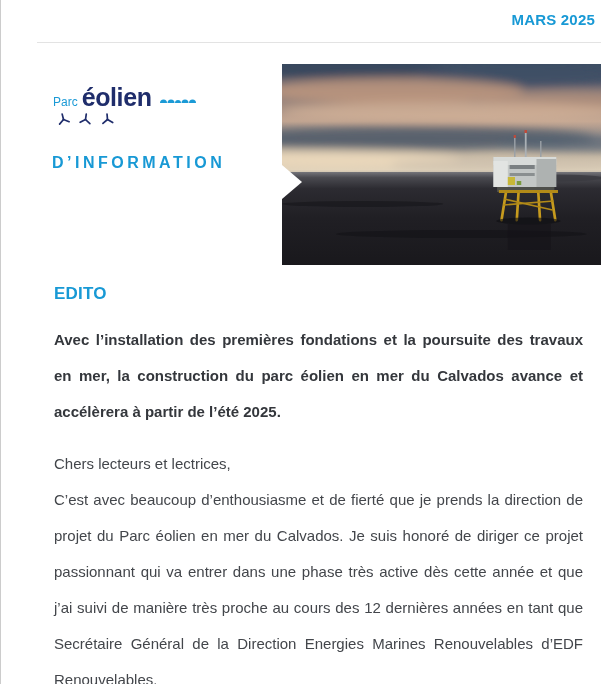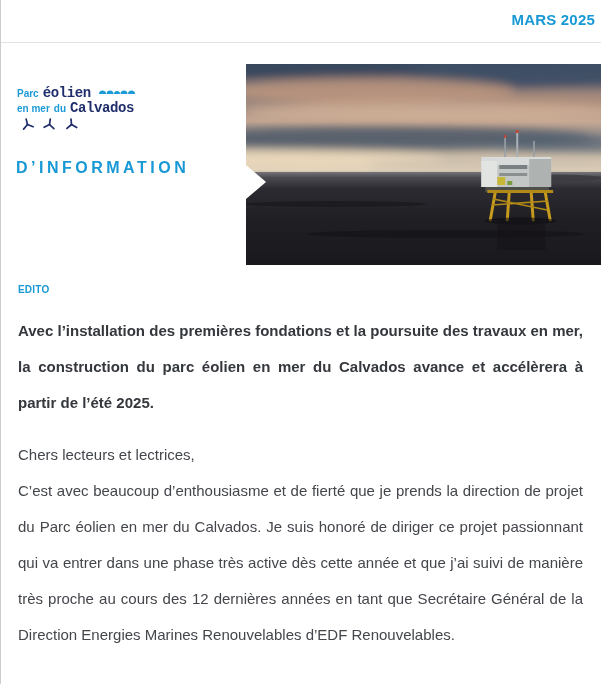--- a/index.html
+++ b/index.html
@@ -8,6 +8,7 @@
     width:601px; height:684px; position:relative; overflow:hidden;
     background:#ffffff; border-left:1px solid #cccccc;
     font-family:"Liberation Sans", sans-serif;
+    padding-left:36px;
   }
   .issue-row { text-align:right; padding:11px 6px 0 0; }
   .issue-date { color:#1899d5; font-weight:bold; font-size:15px; letter-spacing:0.2px; }

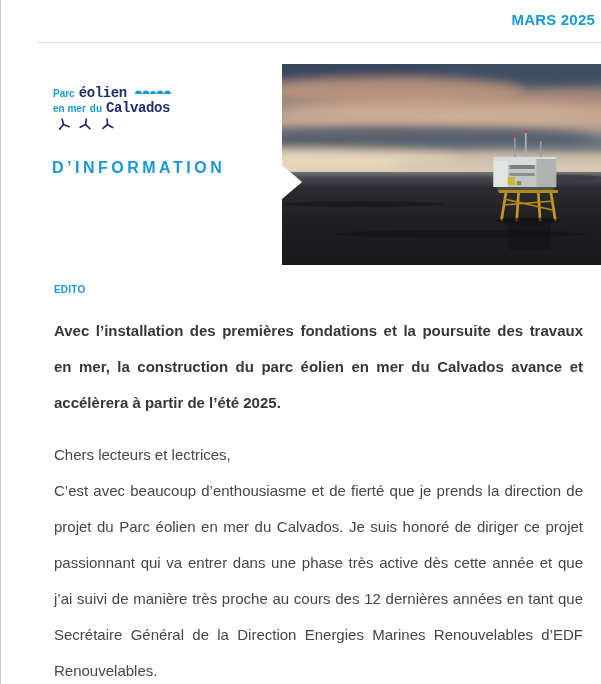--- a/index.html
+++ b/index.html
@@ -18,7 +18,7 @@
   .hero-left { width:245px; position:relative; flex:0 0 245px; }
 
   .logo { padding:20px 0 0 16px; line-height:1.05; white-space:nowrap; }
-  .logo-small { color:#1b9ad6; font-weight:bold; font-size:10px; }
+  .logo-small { color:#1b9ad6; font-weight:normal; font-size:12px; }
   .logo-big   { color:#1f2d6b; font-weight:bold; font-size:14px; letter-spacing:-0.4px;font-family:Liberation Mono, monospace; }
   .logo-line { display:flex; align-items:baseline; gap:4px; }
   .wave-icon { display:inline-block; margin-left:4px; position:relative; top:-2px; }

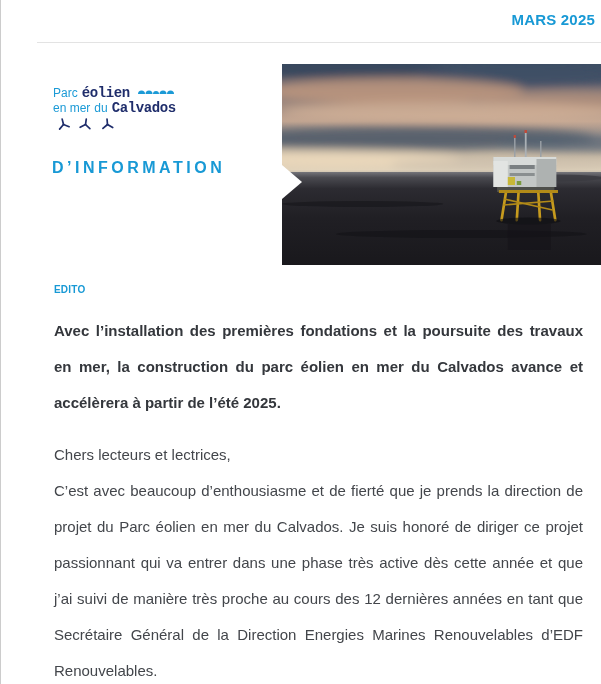--- a/index.html
+++ b/index.html
@@ -19,7 +19,7 @@
 
   .logo { padding:20px 0 0 16px; line-height:1.05; white-space:nowrap; }
   .logo-small { color:#1b9ad6; font-weight:normal; font-size:12px; }
-  .logo-big   { color:#1f2d6b; font-weight:bold; font-size:14px; letter-spacing:-0.4px;font-family:Liberation Mono, monospace; }
+  .logo-big   { color:#1f2d6b; font-weight:bold; font-size:25px; letter-spacing:-0.4px; }
   .logo-line { display:flex; align-items:baseline; gap:4px; }
   .wave-icon { display:inline-block; margin-left:4px; position:relative; top:-2px; }
   .turbine-row { display:flex; gap:9px; padding-left:4px; margin-top:3px; }

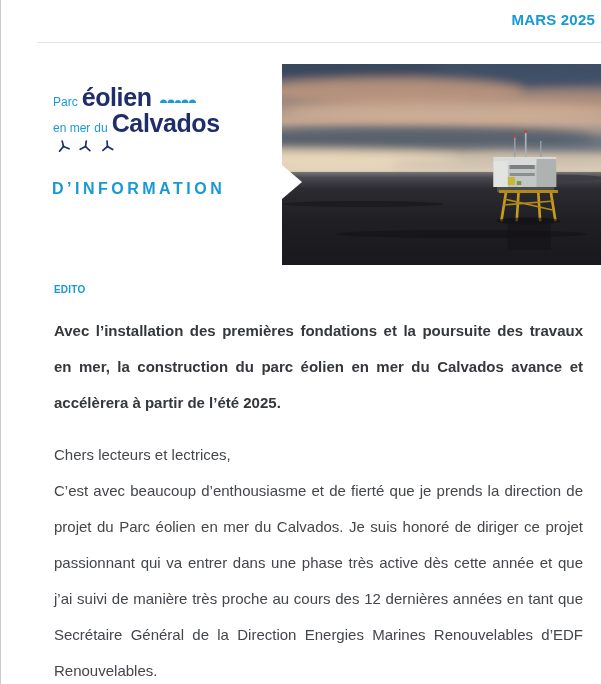--- a/index.html
+++ b/index.html
@@ -72,11 +72,6 @@
               </g>
             </svg>
           </span>
-        </div>
-        <div class="logo-line">
-          <span class="logo-small">en mer</span>
-          <span class="logo-small">du</span>
-          <span class="logo-big">Calvados</span>
         </div>
         <div class="turbine-row">
           <span>

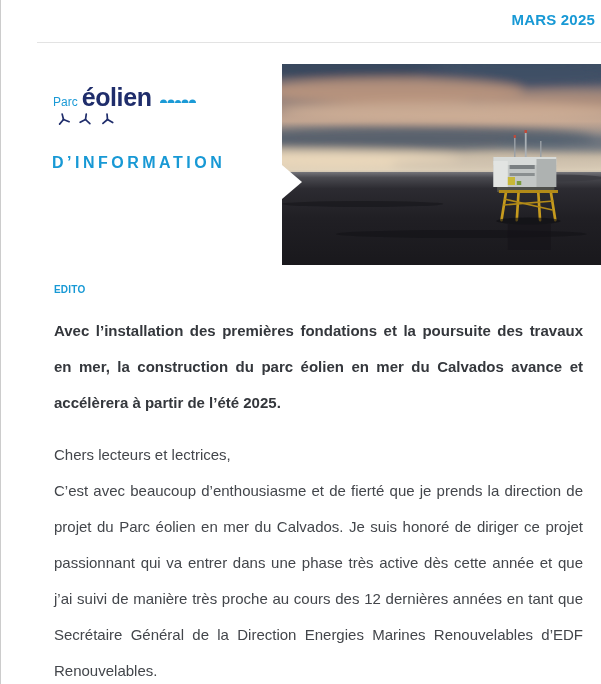--- a/index.html
+++ b/index.html
@@ -37,7 +37,7 @@
   }
 
   .content { padding:0 18px 0 17px; font-size:15px; color:#43464b; }
-  .edito-heading { margin-top:19px; font-weight:bold; font-size:10px; color:#1899d5; letter-spacing:0.2px; }
+  .edito-heading { margin-top:19px; font-weight:bold; font-size:17px; color:#1899d5; letter-spacing:0.2px; }
   .content p { line-height:36px; text-align:justify; }
   .p-intro { font-weight:bold; color:#34373c; margin-top:18px; }
   .p-greeting { margin-top:16px; text-align:left; }

